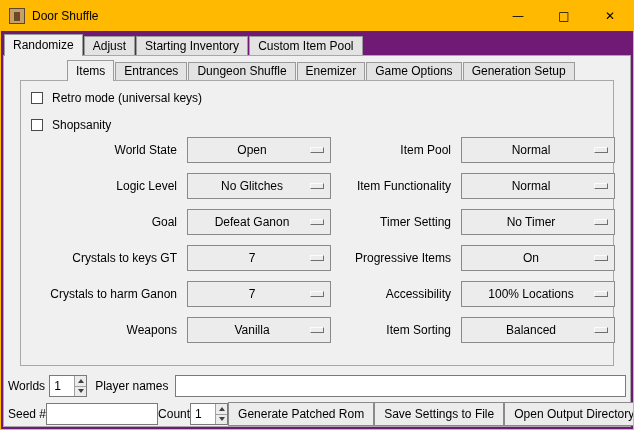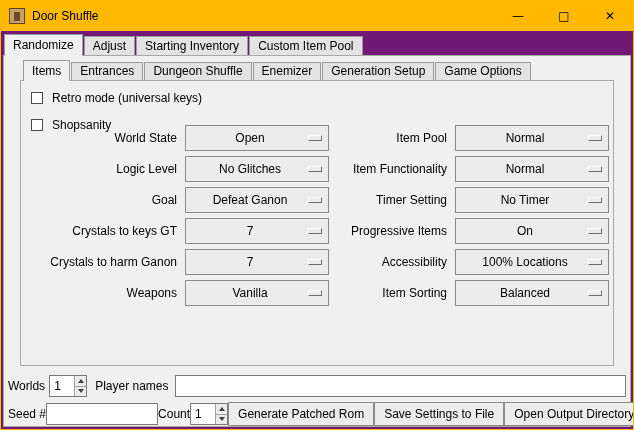--- a/index.html
+++ b/index.html
@@ -70,7 +70,7 @@
     display: flex; align-items: flex-end; height: 21px; z-index: 3;
   }
   .sub-tabs .tab { height: 18px; line-height: 17px; }
-  .sub-tabs .tab.active { height: 21px; line-height: 20px; }
+  .sub-tabs .tab.active { height: 21px; line-height: 20px; margin-left: 44px; }
 
   .sub-pane {
     position: absolute; top: 24px; left: 16px; width: 594px; height: 286px;

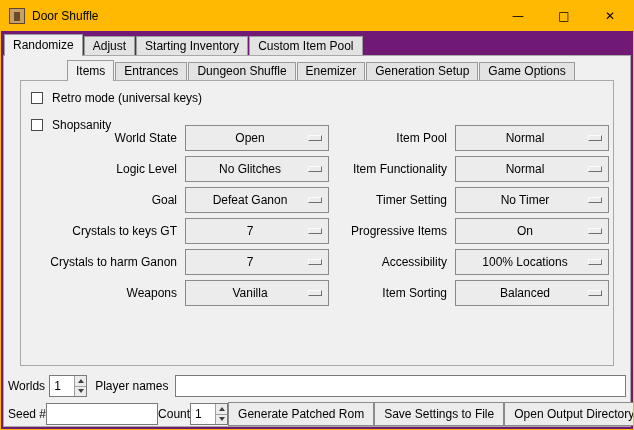--- a/index.html
+++ b/index.html
@@ -201,8 +201,8 @@
         <div class="tab">Entrances</div>
         <div class="tab">Dungeon Shuffle</div>
         <div class="tab">Enemizer</div>
+        <div class="tab">Game Options</div>
         <div class="tab">Generation Setup</div>
-        <div class="tab">Game Options</div>
       </div>
 
       <div class="sub-pane">

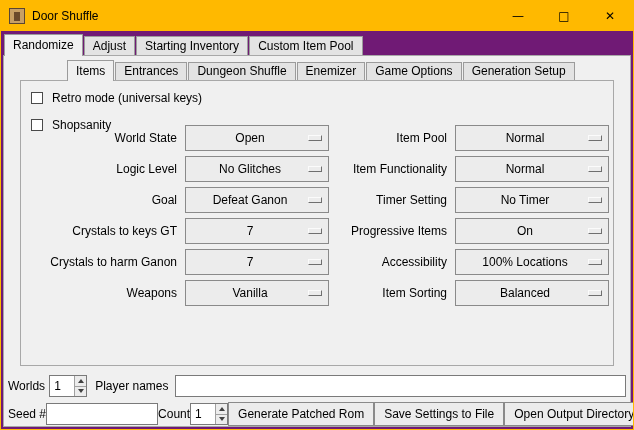--- a/index.html
+++ b/index.html
@@ -92,11 +92,12 @@
 
   
   .options-grid {
-    position: absolute; top: 44px; left: 6px;
+    position: absolute; top: 56px; left: 6px;
     display: grid;
     grid-template-columns: 150px 144px 110px 154px;
     column-gap: 8px; row-gap: 5px;
     align-items: center;
+    gap: 10px;
   }
   .opt-label {
     text-align: right; line-height: 26px; white-space: nowrap;

